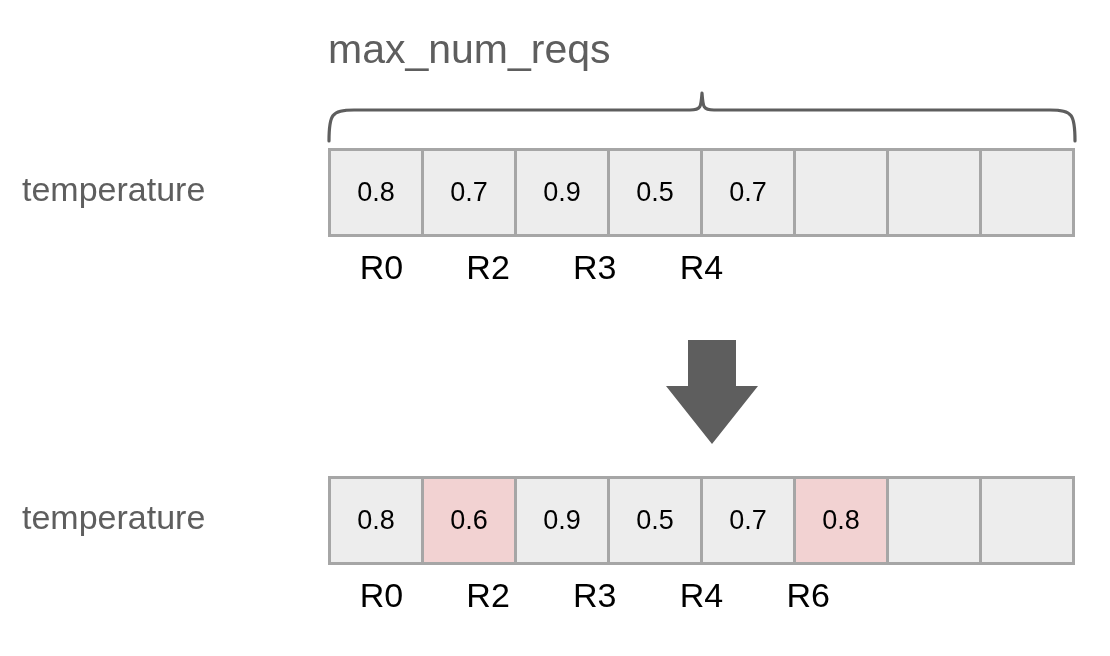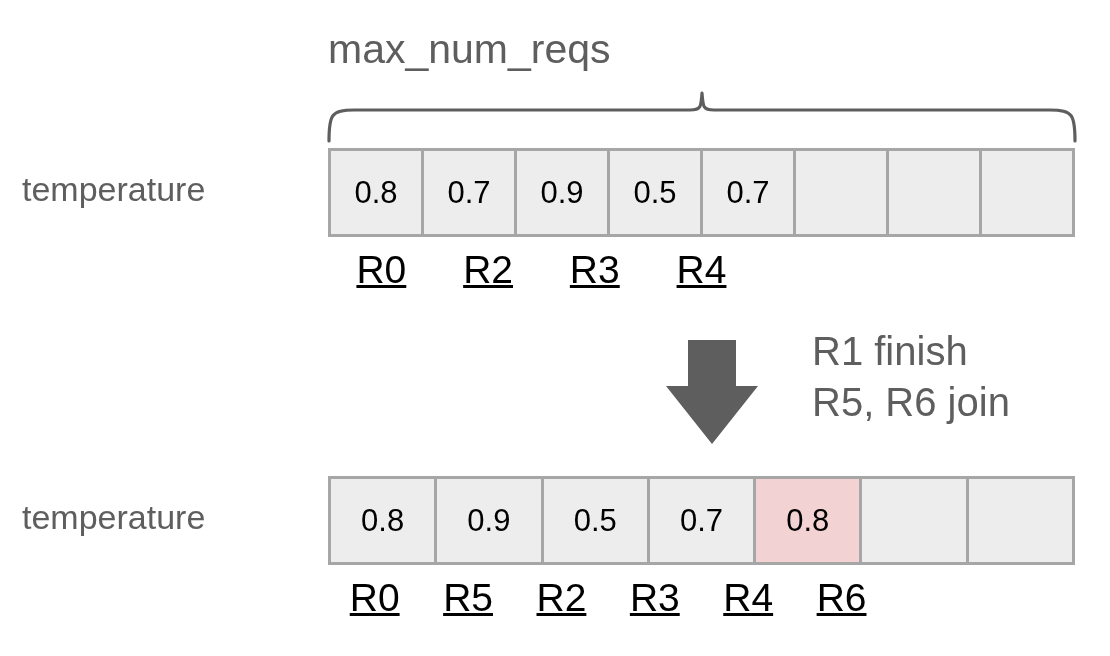--- a/index.html
+++ b/index.html
@@ -69,7 +69,7 @@
     display: flex;
     align-items: center;
     justify-content: center;
-    font-size: 31px;
+    font-size: 27px;
     color: #000000;
     line-height: 1;
   }

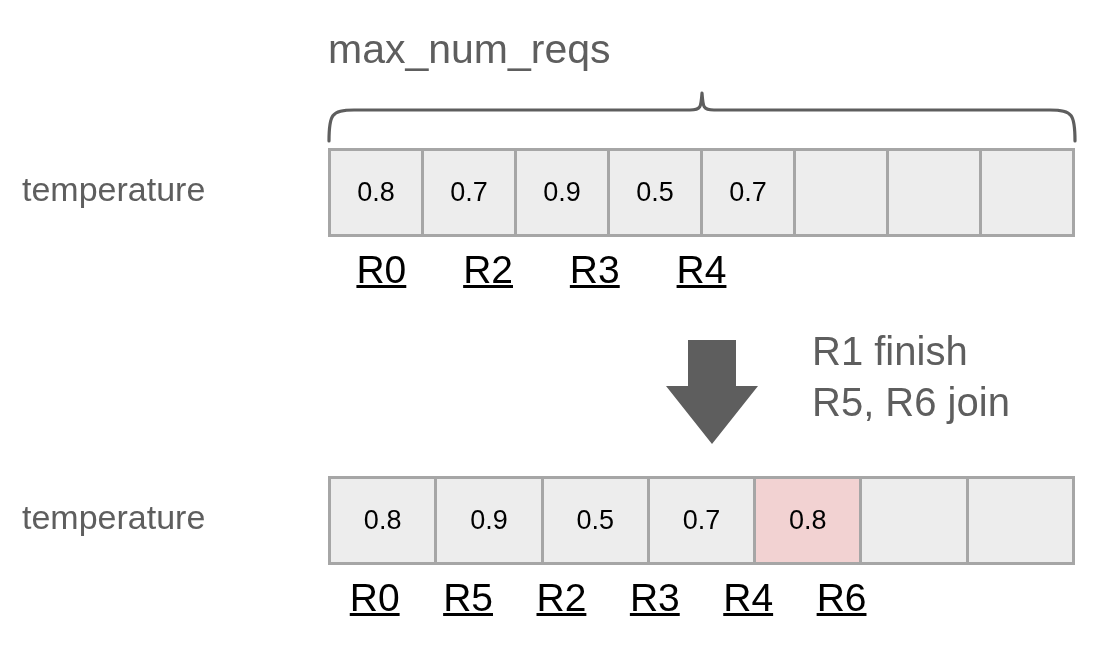--- a/index.html
+++ b/index.html
@@ -89,11 +89,10 @@
   .tick {
     flex: 1 1 0;
     text-align: center;
-    font-size: 39px;
+    font-size: 34px;
     color: #000000;
     line-height: 1.05;
     white-space: nowrap;
-    text-decoration: underline;
   }
   .tick.blank { color: transparent; }
 

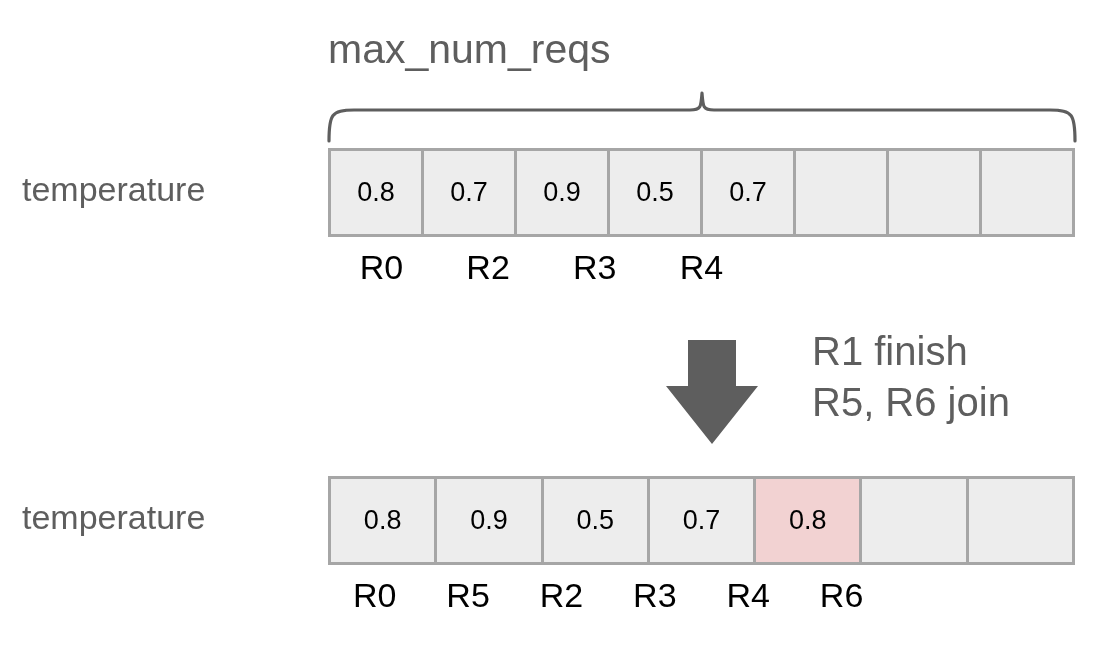--- a/index.html
+++ b/index.html
@@ -161,10 +161,6 @@
     <path d="M 24 2 L 72 2 L 72 48 L 94 48 L 48 106 L 2 48 L 24 48 Z" fill="#5e5e5e"></path>
   </svg>
 
-  <div class="note">
-    <span class="note-line">R1 finish</span>
-    <span class="note-line">R5, R6 join</span>
-  </div>
 
   <div class="row-label bottom">temperature</div>
 

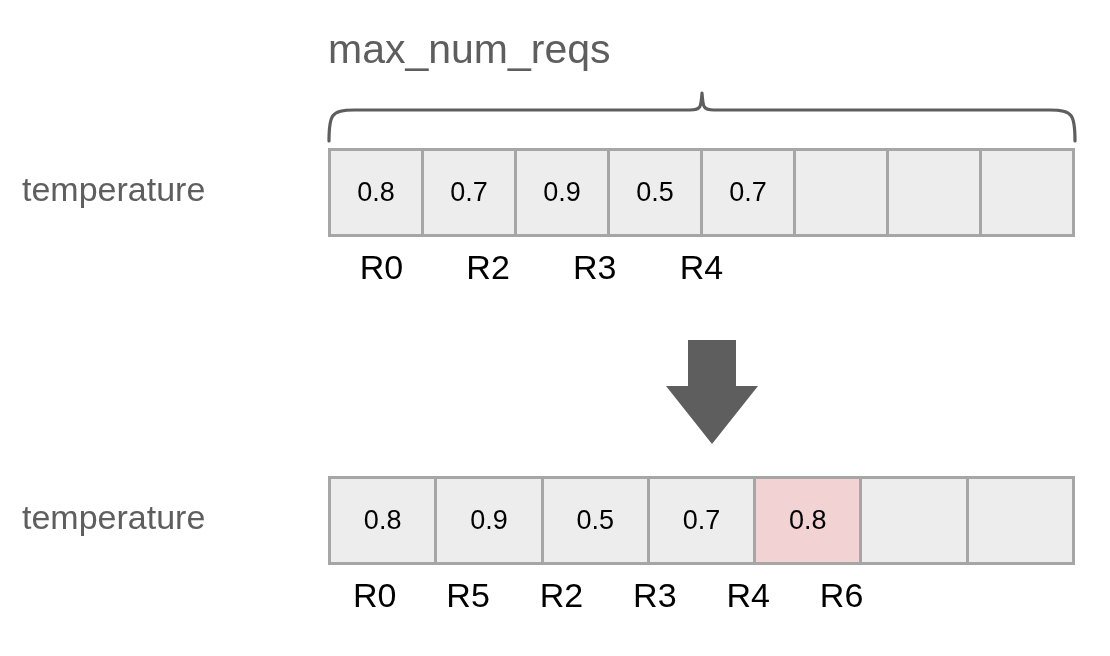--- a/index.html
+++ b/index.html
@@ -166,6 +166,7 @@
 
   <div class="array-row bottom">
     <div class="cell">0.8</div>
+    <div class="cell highlight">0.6</div>
     <div class="cell">0.9</div>
     <div class="cell">0.5</div>
     <div class="cell">0.7</div>

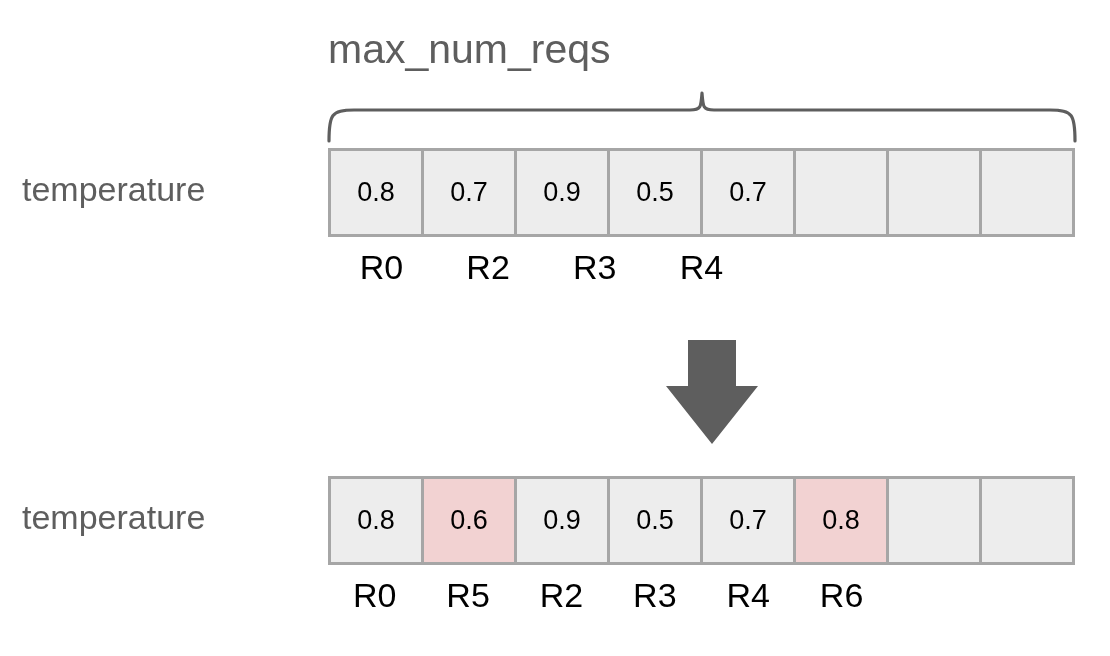--- a/index.html
+++ b/index.html
@@ -177,7 +177,6 @@
 
   <div class="tick-row bottom">
     <div class="tick">R0</div>
-    <div class="tick">R5</div>
     <div class="tick">R2</div>
     <div class="tick">R3</div>
     <div class="tick">R4</div>

